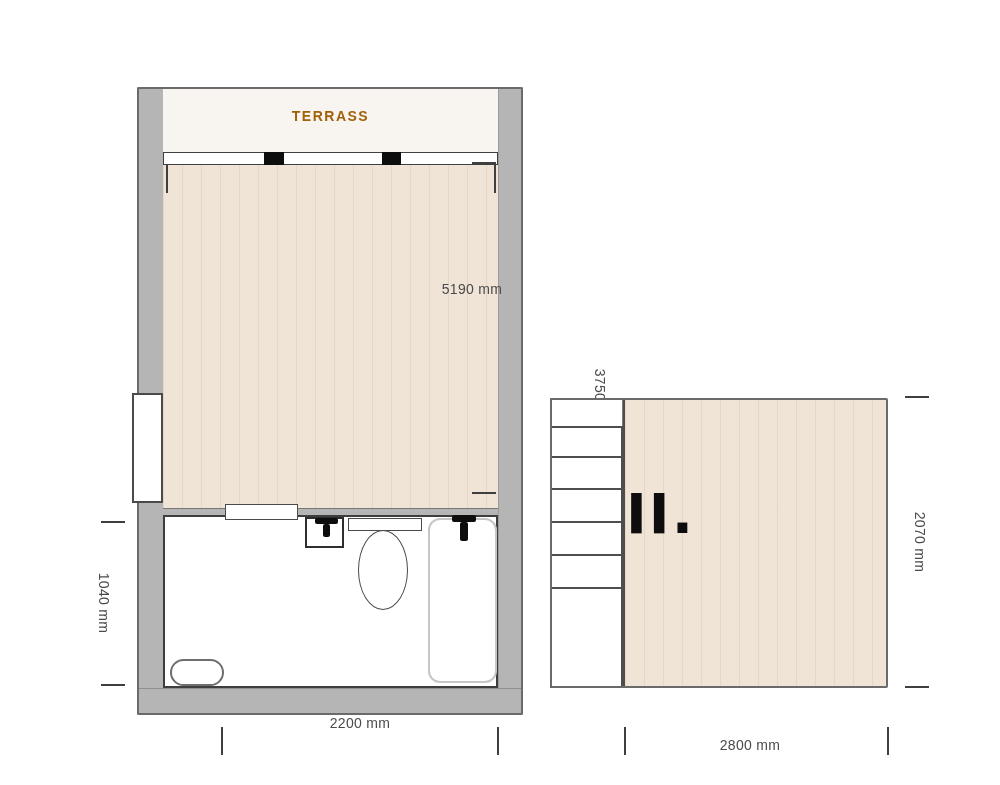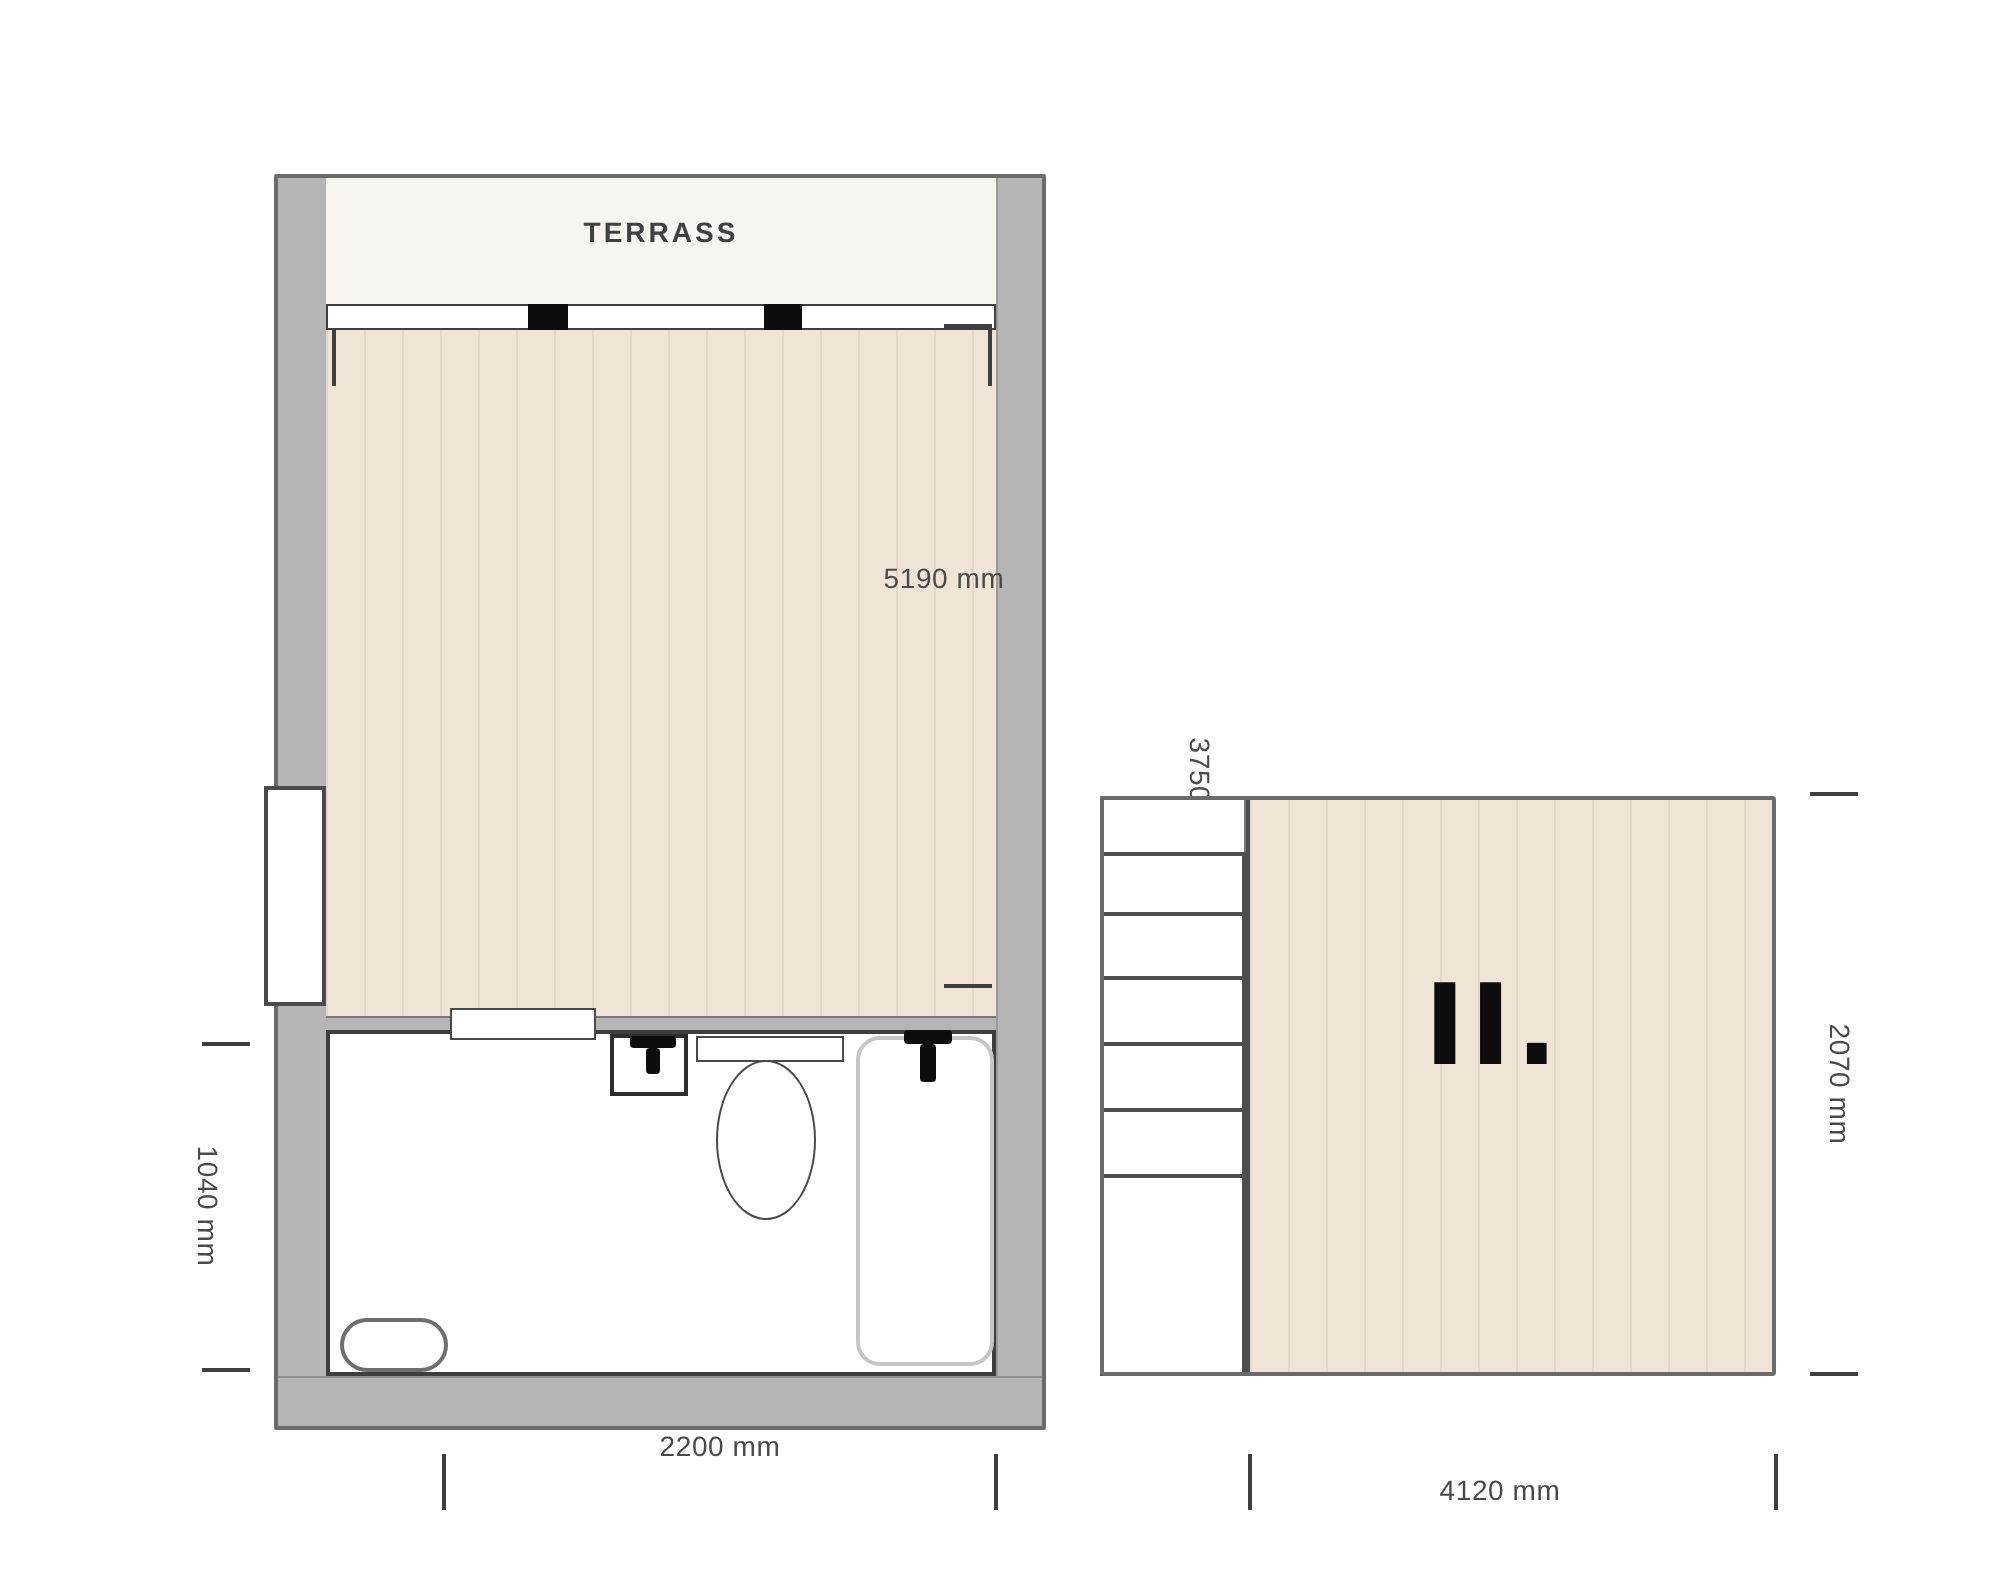--- a/index.html
+++ b/index.html
@@ -26,7 +26,7 @@
   #f1-wall-bottom{left:0;top:601px;width:386px;height:27px;border-top:1px solid #8f8f8f;}
   #f1-terrace{left:26px;top:0;width:335px;height:65px;background:var(--terrace);}
   .terrace-label{left:0;right:0;top:21px;text-align:center;font-size:14px;font-weight:bold;
-    letter-spacing:1.5px;color:#404040;}
+    letter-spacing:1.5px;color:#a16207;}
   #f1-glass{left:26px;top:65px;width:335px;height:13px;background:#fff;border:1.5px solid #3f3f3f;}
   .glass-block{top:-1px;bottom:-1px;background:var(--fixture);}
   #f1-glass-b1{left:100px;width:20px;}

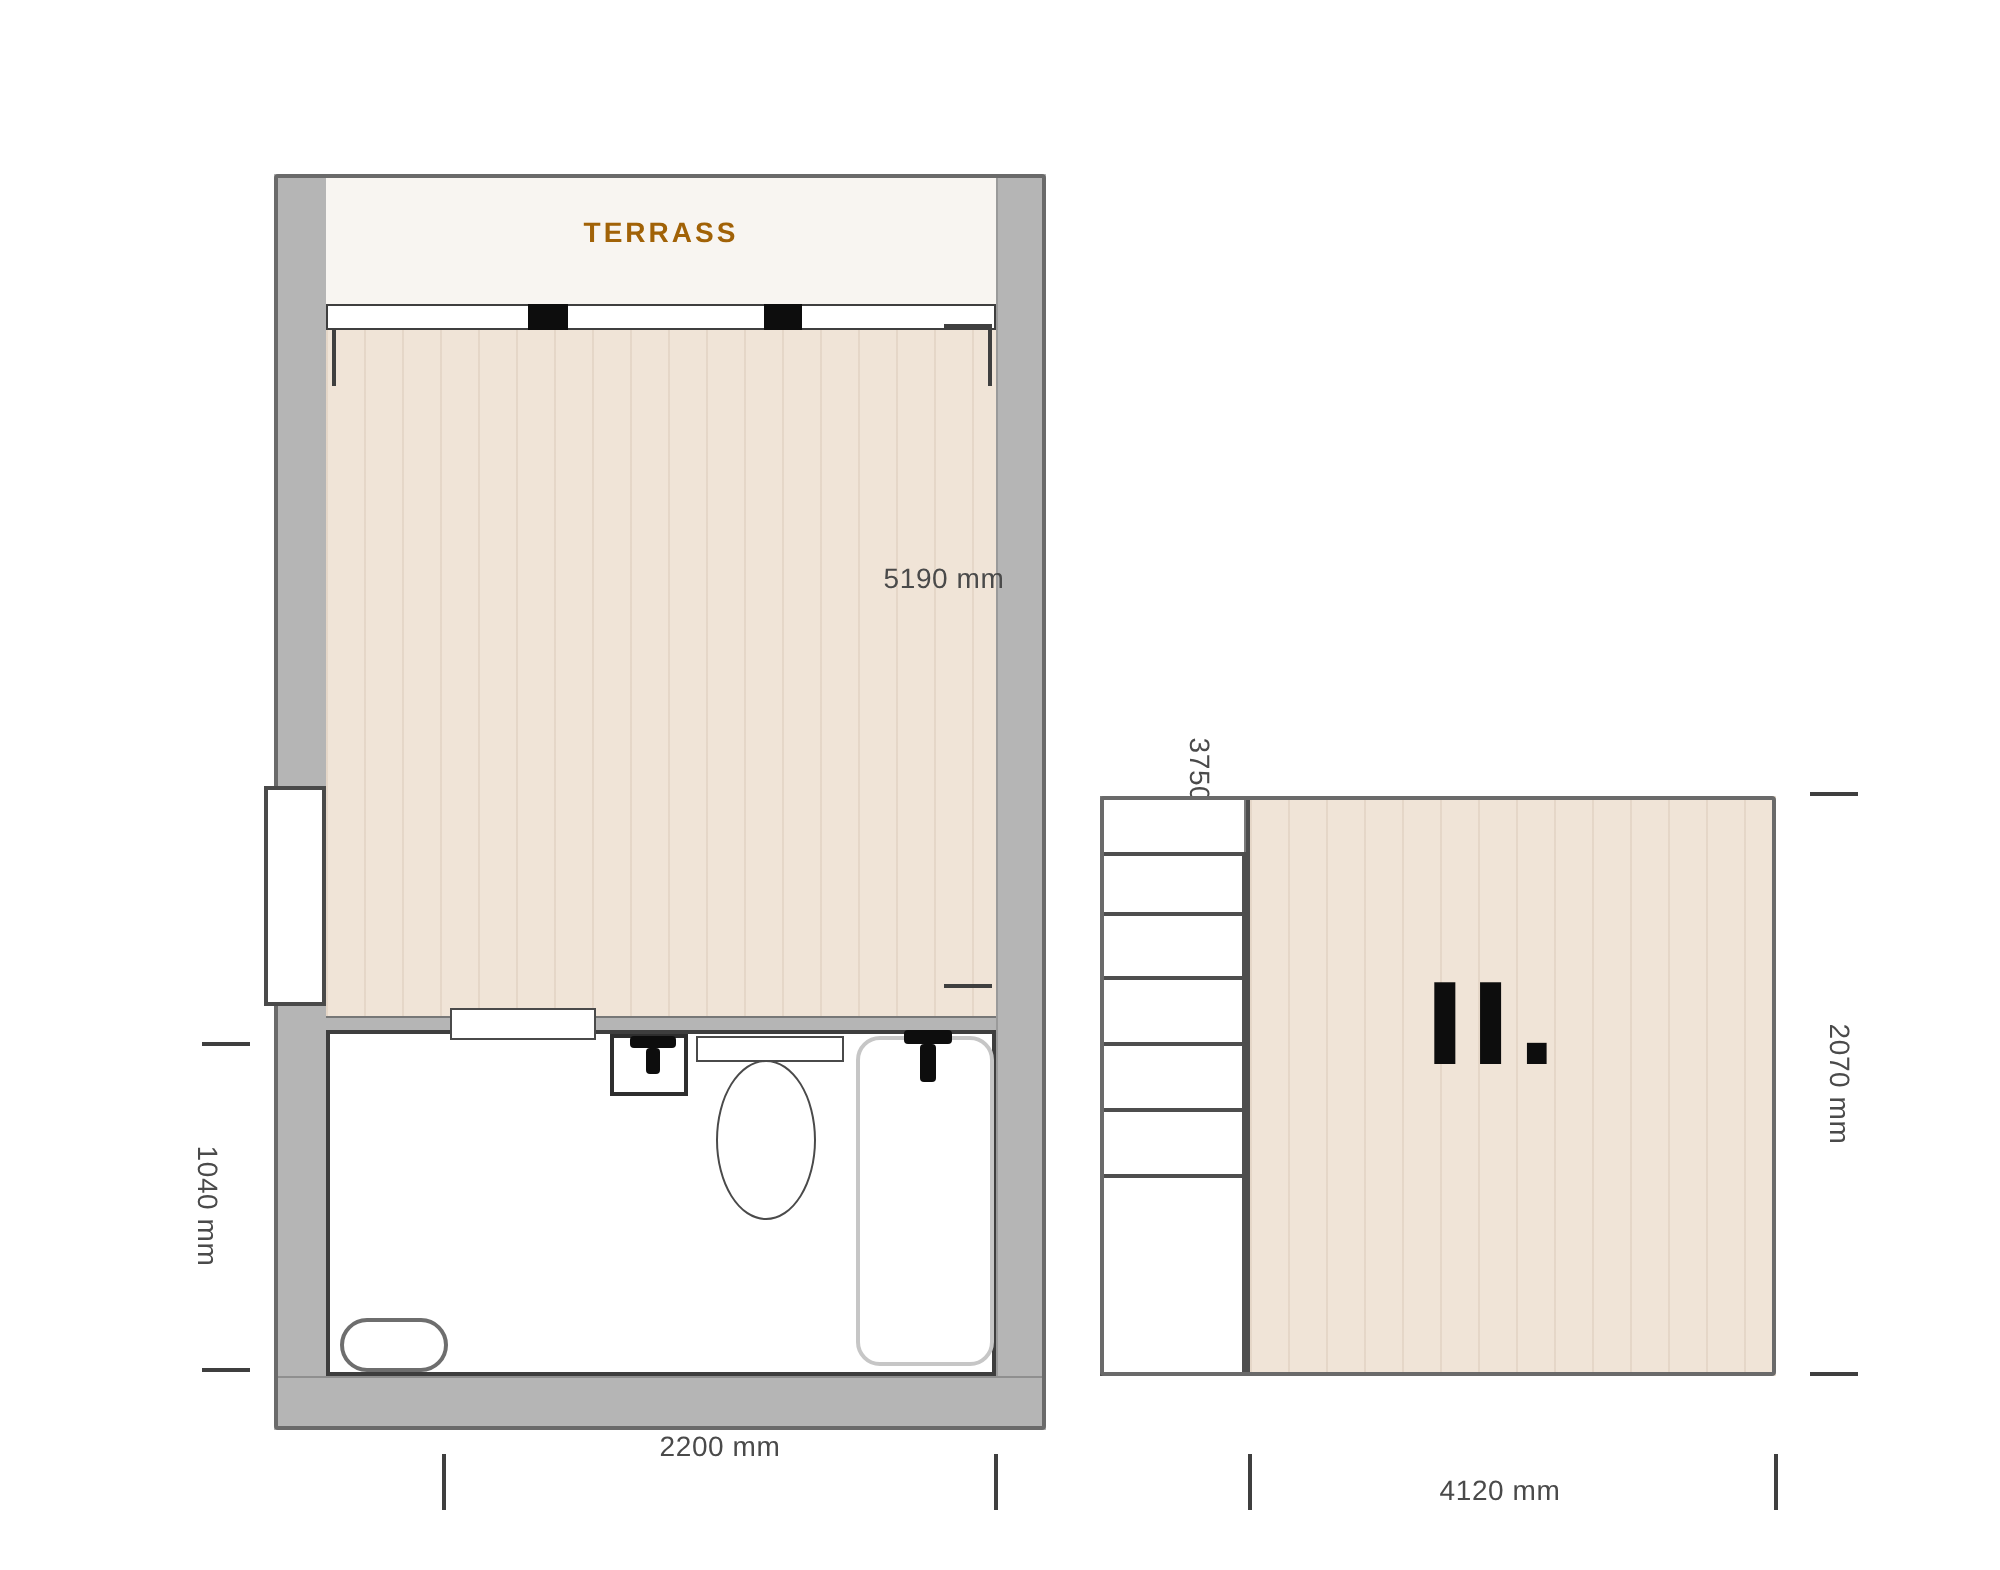--- a/index.html
+++ b/index.html
@@ -61,7 +61,7 @@
   #st6{top:156px;height:35px;}
   #st7{top:189px;height:101px;}
   #f2-wood{left:73px;top:0;width:265px;height:290px;border-left:2px solid #4e4e4e;}
-  #f2-label{left:76px;top:88px;width:265px;text-align:center;}
+  #f2-label{left:88px;top:88px;width:265px;text-align:left;}
   .numeral{font-family:"DejaVu Sans",sans-serif;font-weight:bold;font-size:56px;line-height:1;
     letter-spacing:2px;color:var(--fixture);transform:translateX(-12px);display:inline-block;}
   .korrus{margin-top:6px;font-size:26px;letter-spacing:3px;color:#3a3633;}

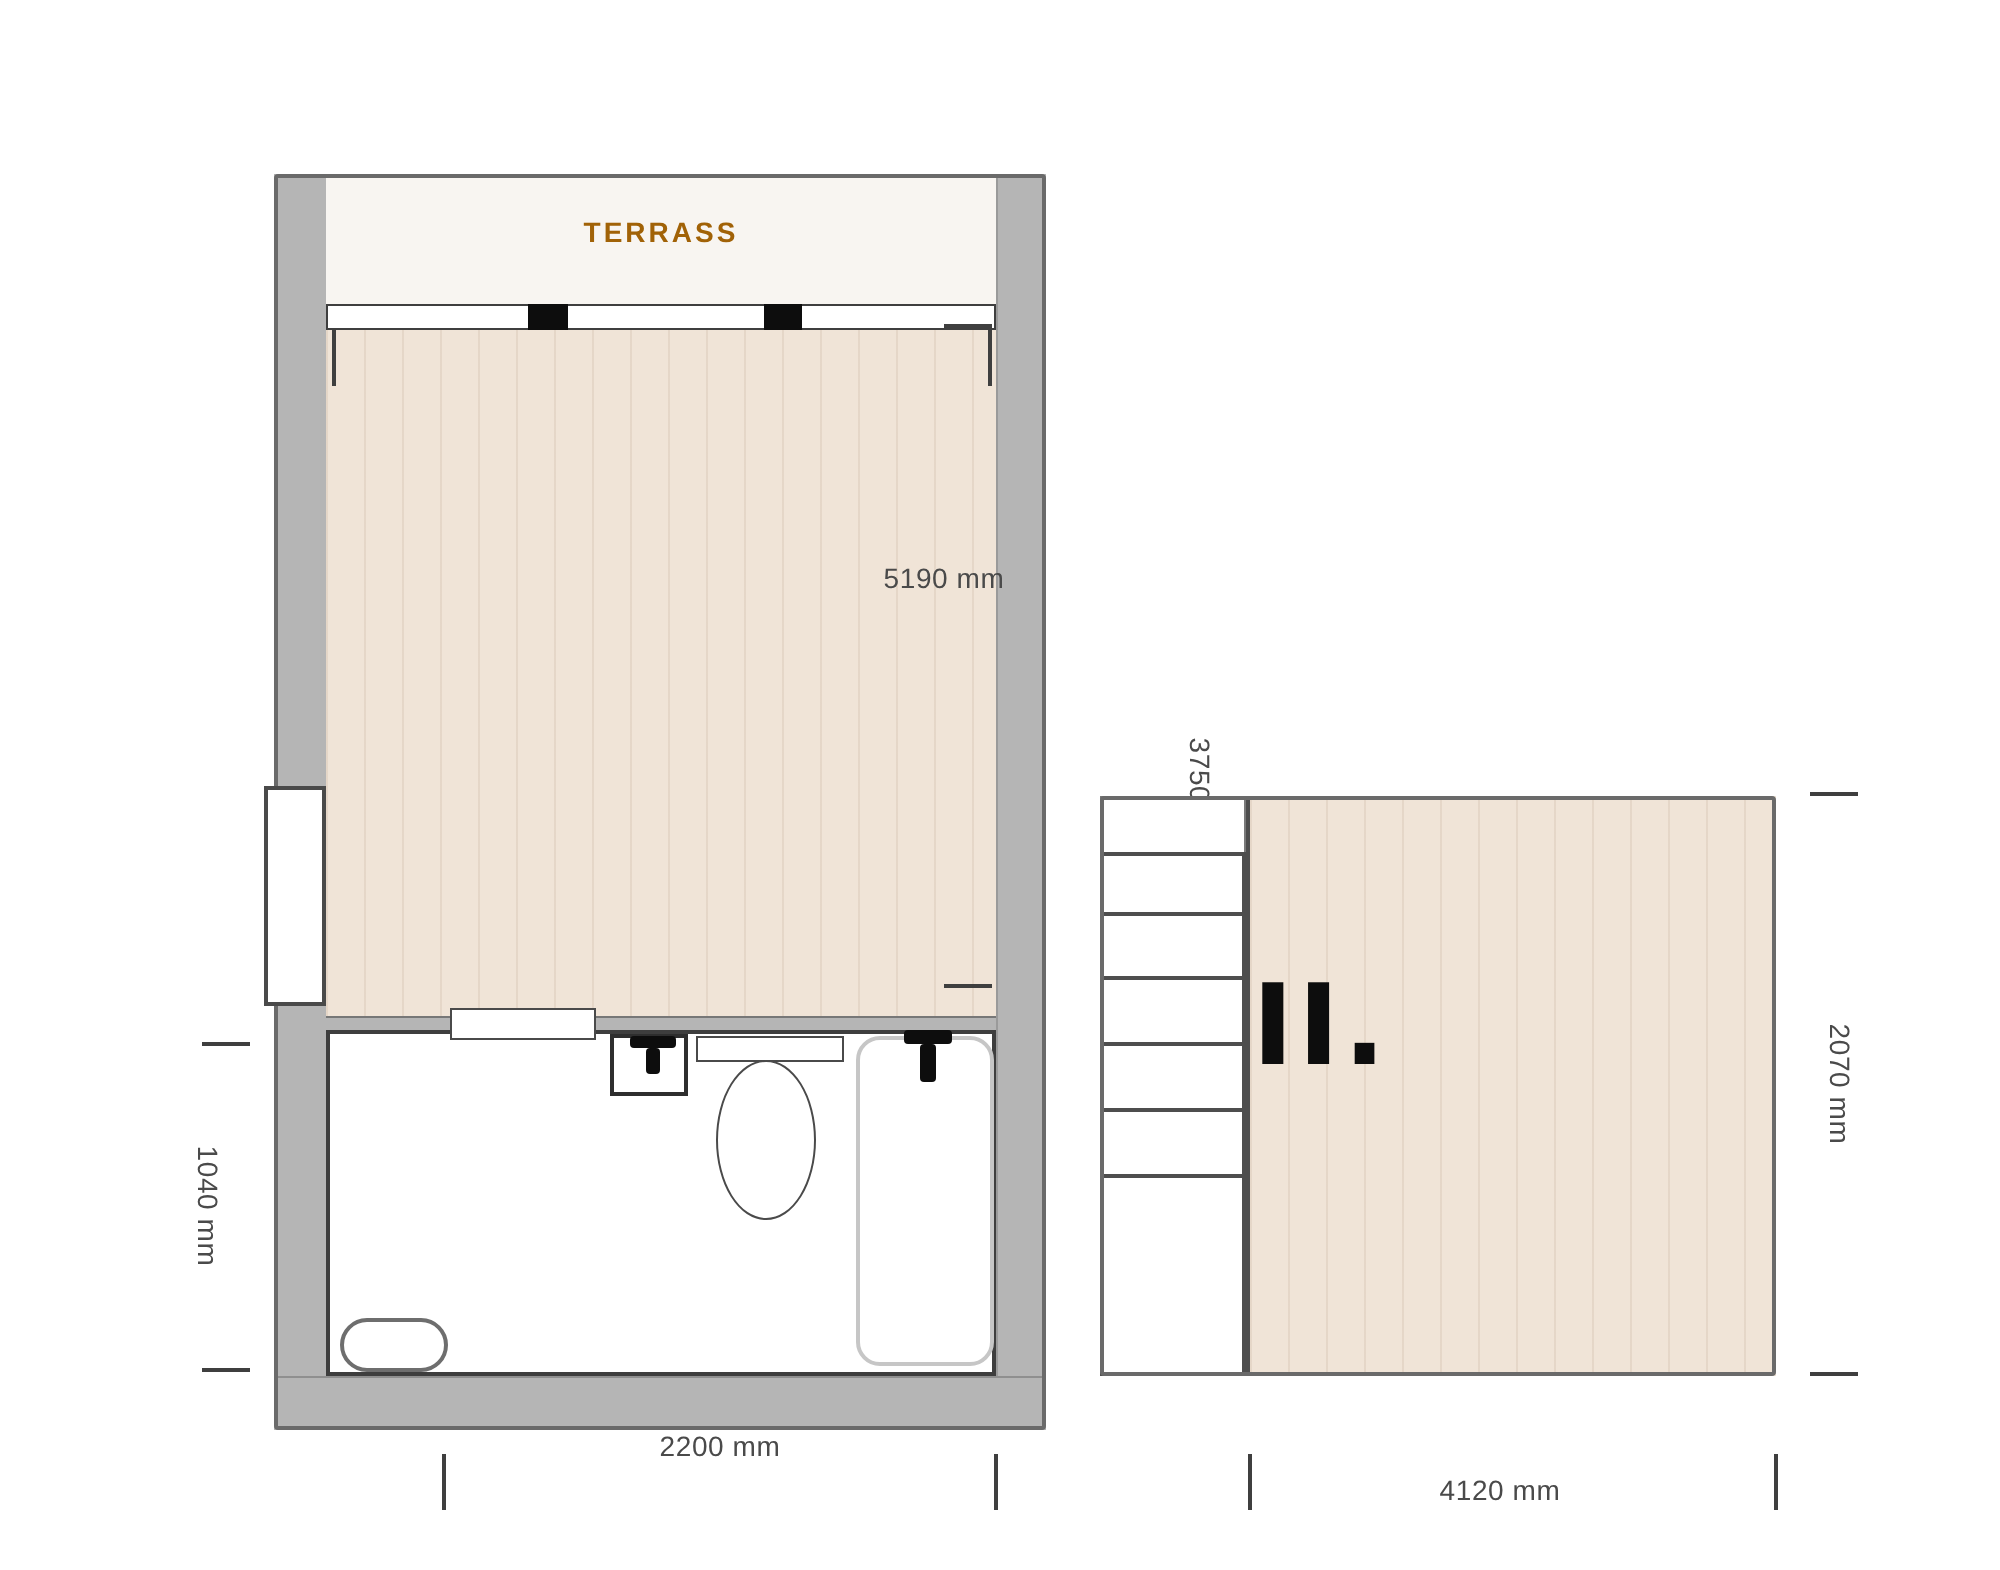--- a/index.html
+++ b/index.html
@@ -163,6 +163,6 @@
 <div class="abs dim rot" id="d2070">2070 mm</div>
 <div class="abs tick v" id="t2360-l"></div>
 <div class="abs tick v" id="t2360-r"></div>
-<div class="abs dim" id="d2360">4120 mm</div>
+<div class="abs dim" id="d2360">2800 mm</div>
 
 </body></html>

